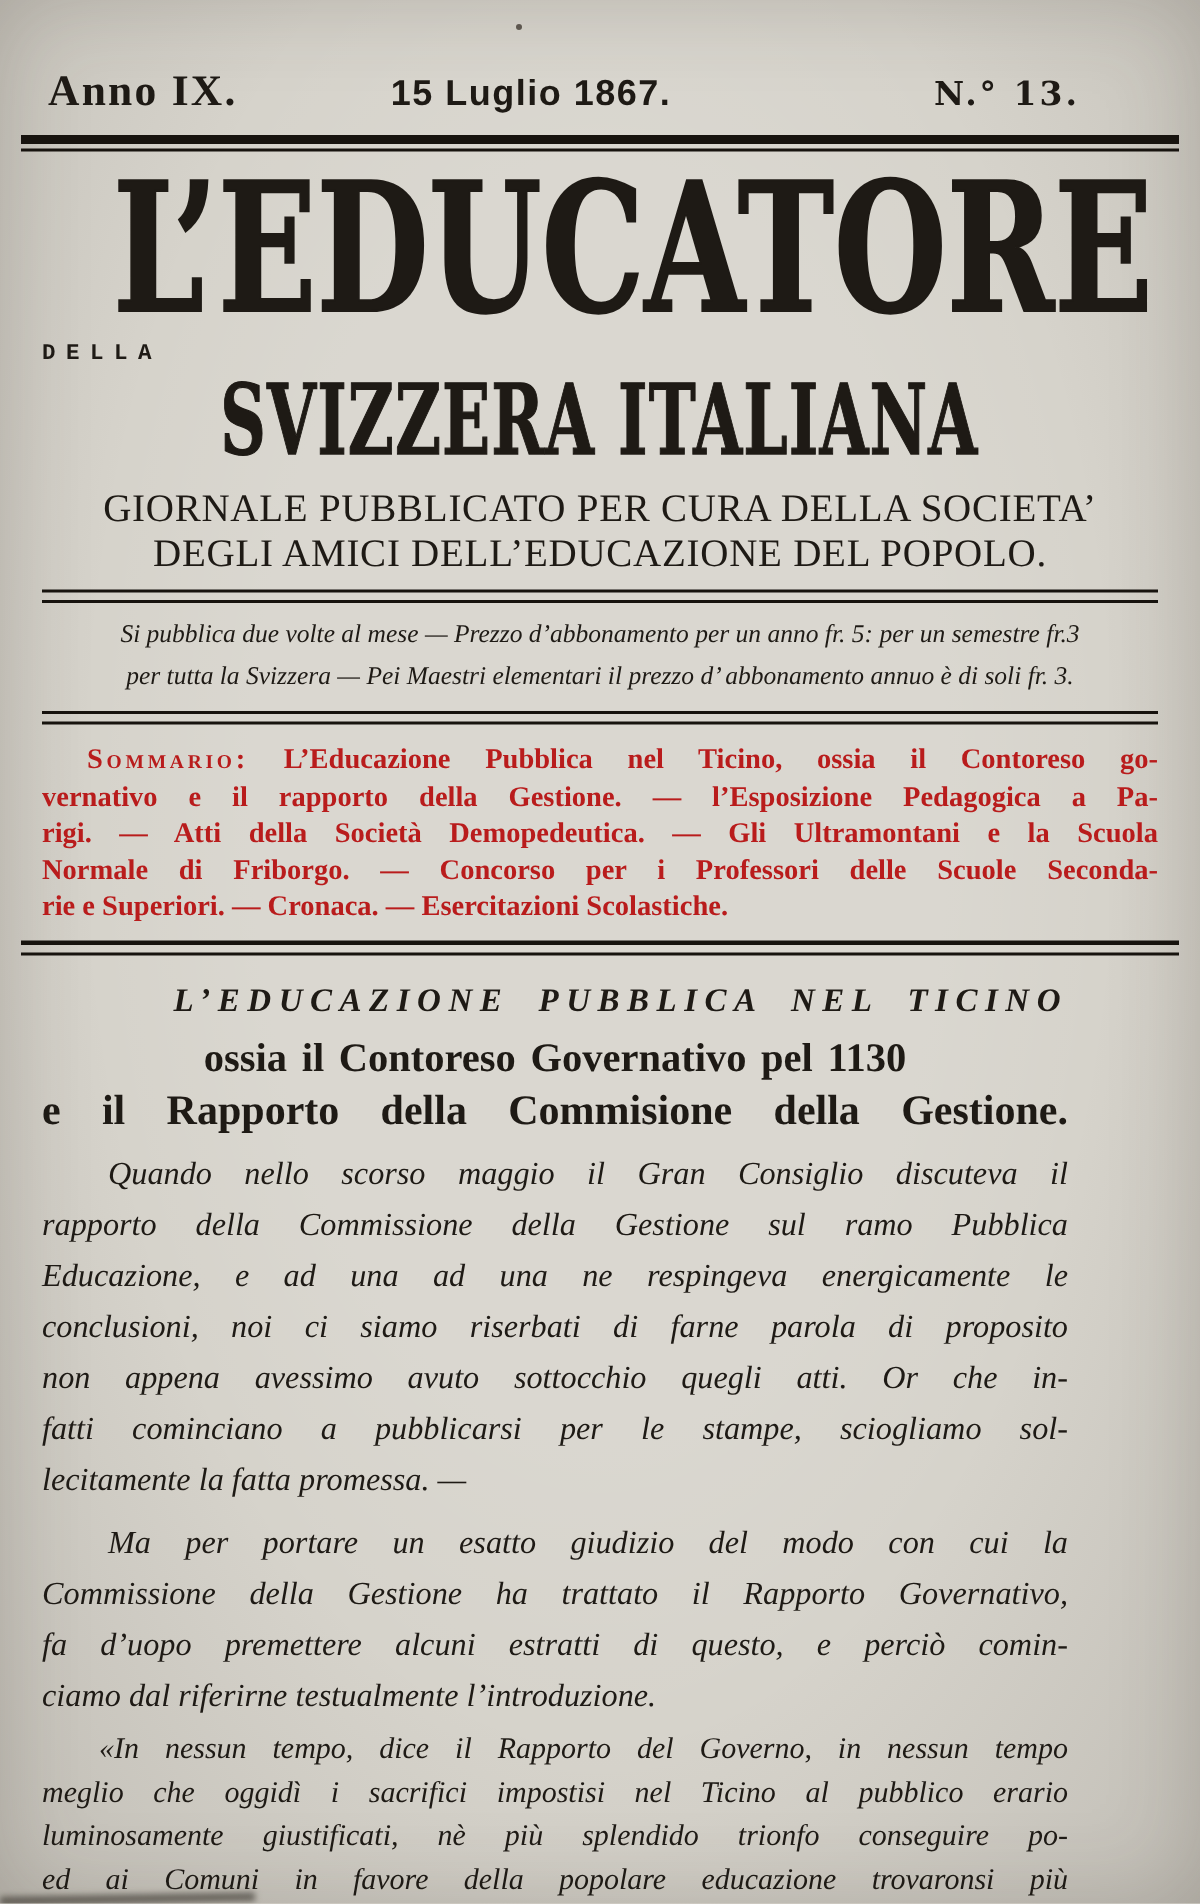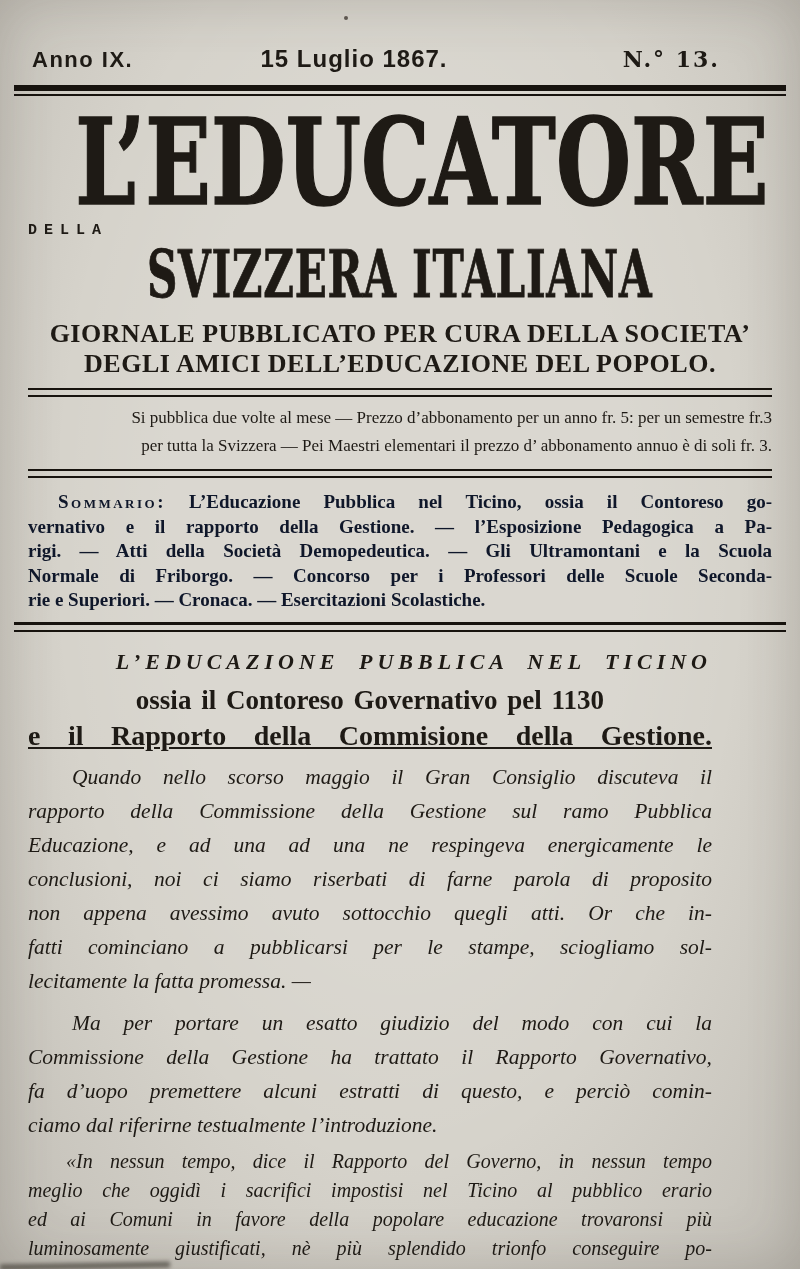--- a/index.html
+++ b/index.html
@@ -20,7 +20,7 @@
 
   
   .header-row { display: flex; align-items: baseline; padding-top: 45px; font-weight: bold; }
-  .hleft  { flex: 1; font-size: 22px; letter-spacing: 1.5px; padding-left: 4px; font-family: Liberation Sans, sans-serif; }
+  .hleft  { flex: 1; font-size: 29px; letter-spacing: 1.5px; padding-left: 4px; font-family: Liberation Serif, serif; }
   .hcenter{ flex: 1.4; text-align: center; font-size: 24px; letter-spacing: 1px; position: relative; left: -22px; font-family: Liberation Sans, sans-serif; }
   .hright { flex: 1; text-align: right; font-size: 22px; padding-right: 52px; letter-spacing: 2px; font-family: "DejaVu Serif", serif; }
 

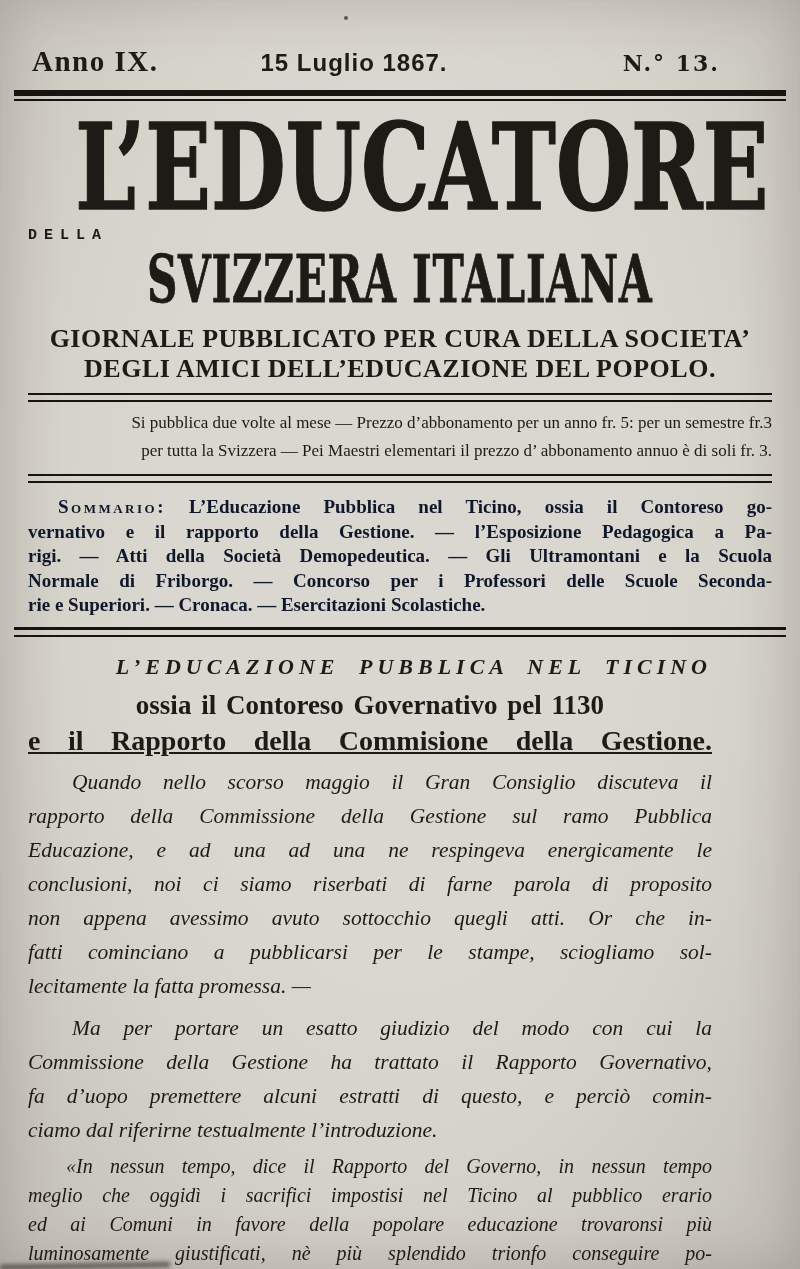--- a/index.html
+++ b/index.html
@@ -47,7 +47,7 @@
     -webkit-text-stroke: 0.8px #1e1a15;
   }
   .pub-lines { margin-top: 14px; }
-  .pub-lines .pline { text-align: center; font-size: 26px; line-height: 30px; font-weight: bold; letter-spacing: 0.5px; }
+  .pub-lines .pline { text-align: center; font-size: 26px; line-height: 30px; font-weight: normal; letter-spacing: 0.5px; }
 
   
   .drule { border-top: 2px solid #17130e; border-bottom: 2px solid #17130e; height: 5px; margin: 9px 0 0; }

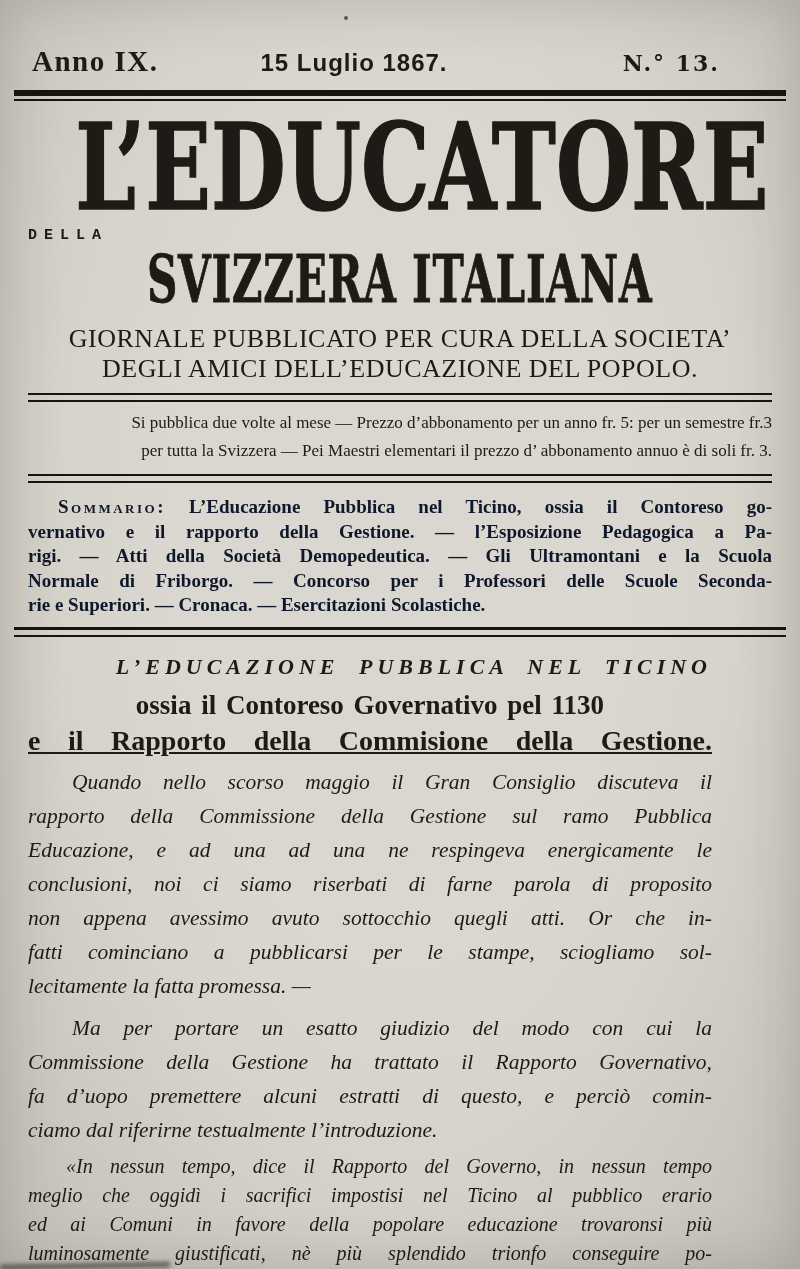--- a/index.html
+++ b/index.html
@@ -56,7 +56,7 @@
 
   
   .subsc { margin-top: 7px; }
-  .subsc .iline { white-space: nowrap; text-align: right; 
+  .subsc .iline { white-space: nowrap; text-align: center; font-style: italic;
                   font-size: 17px; line-height: 28px; font-weight: 500; }
 
   

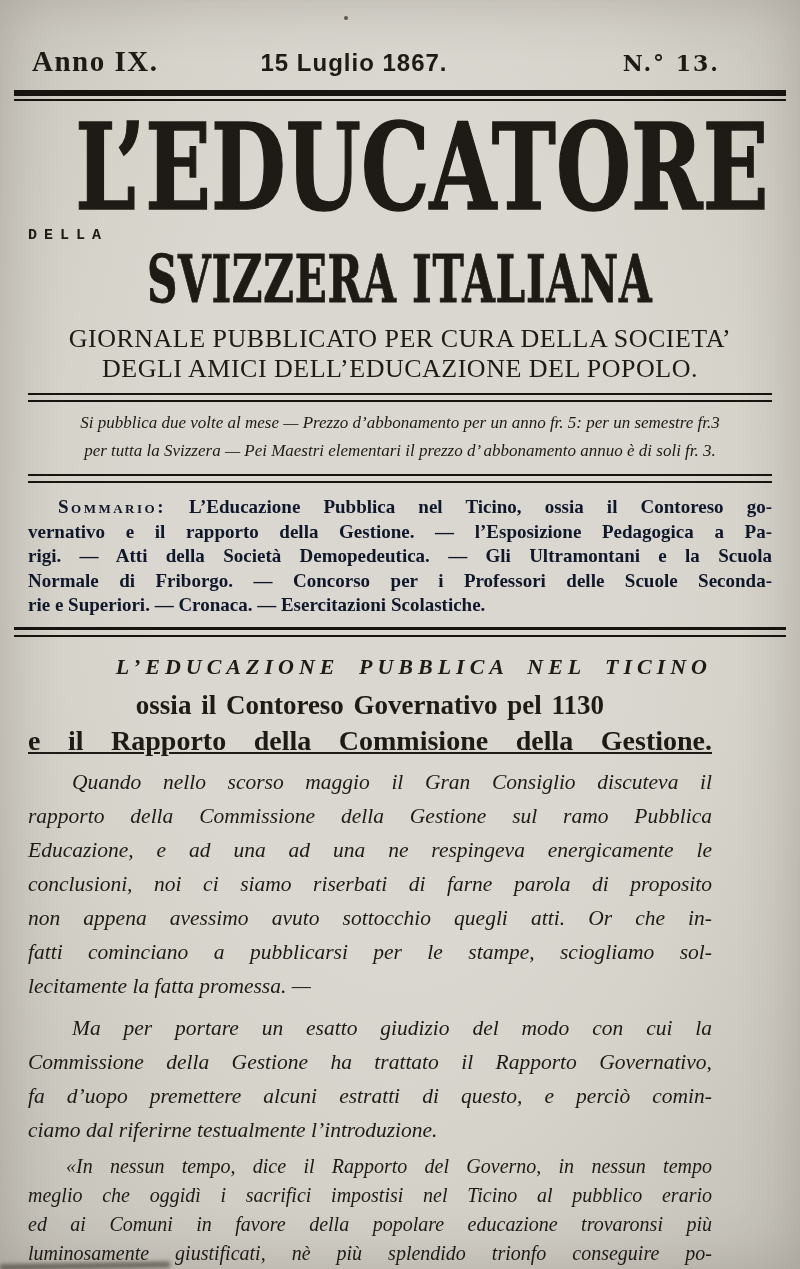--- a/index.html
+++ b/index.html
@@ -60,7 +60,7 @@
                   font-size: 17px; line-height: 28px; font-weight: 500; }
 
   
-  .sblock { margin-top: 12px; font-weight: bold; color: #0f172a; font-size: 19px; line-height: 24.5px; }
+  .sblock { margin-top: 12px; font-weight: bold; color: #b91c1c; font-size: 19px; line-height: 24.5px; }
   .sblock > div { text-align: justify; text-align-last: justify; }
   .sblock > div:last-child { text-align-last: left; }
   .sline-first { text-indent: 30px; }

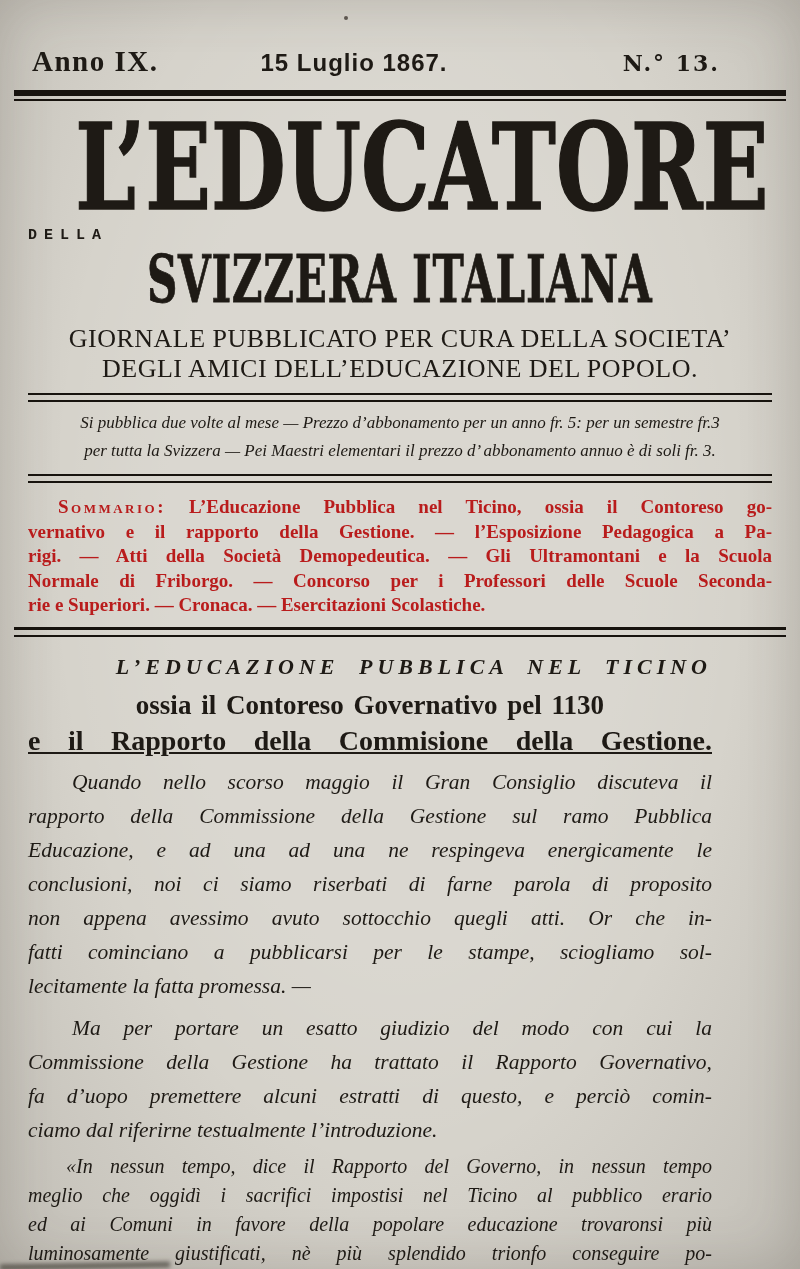--- a/index.html
+++ b/index.html
@@ -72,7 +72,7 @@
               word-spacing: 9px; margin-top: 17px; white-space: nowrap; font-style: italic; }
   .subhead1 { text-align: center; font-weight: bold; font-size: 27px; line-height: 33px; margin-top: 9px; word-spacing: 3px; }
   .subhead2 { font-weight: bold; font-size: 28px; line-height: 33px; margin-top: 2px;
-              text-align: justify; text-align-last: justify; text-decoration: underline; }
+              text-align: justify; text-align-last: justify; }
   .para { margin-top: 8px; font-style: italic; }
   .para .bline { font-size: 21.5px; line-height: 34px; text-align: justify; text-align-last: justify; }
   .para .bline:first-child { text-indent: 44px; }

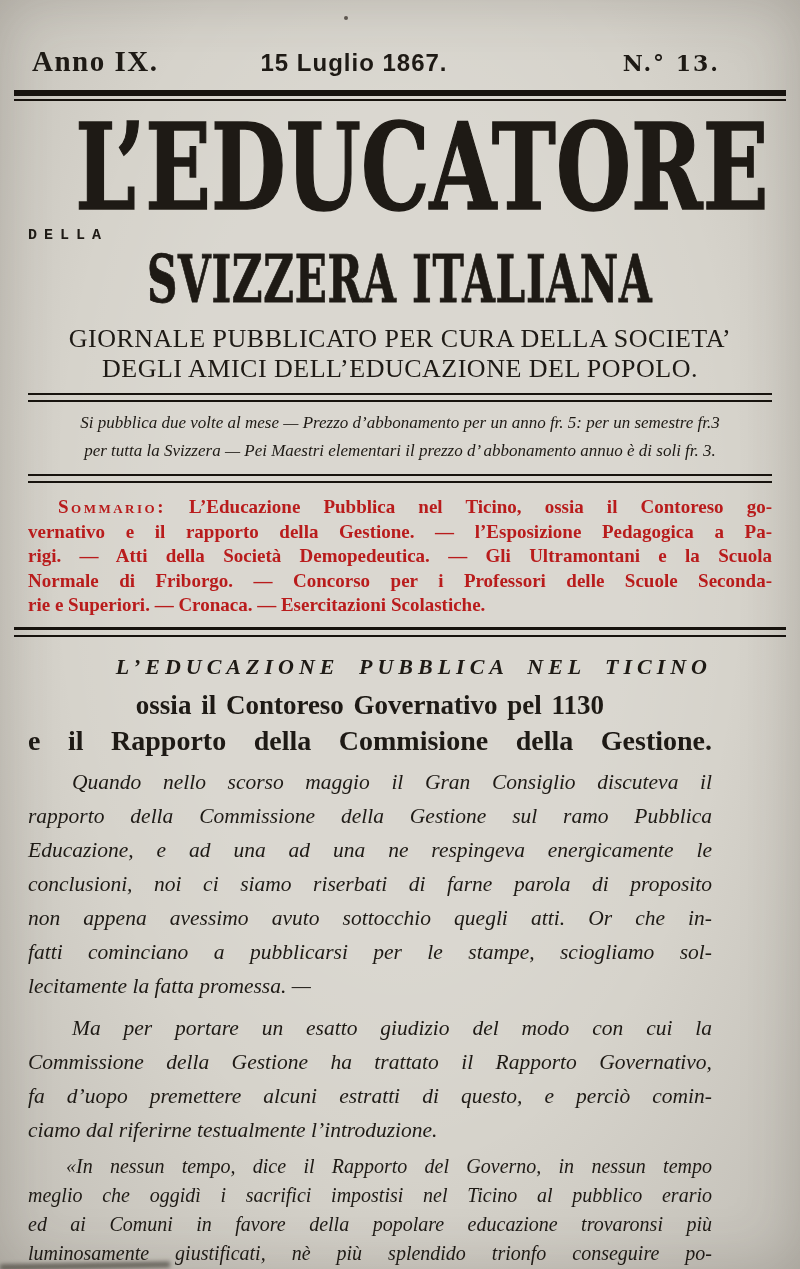--- a/index.html
+++ b/index.html
@@ -155,8 +155,8 @@
     <div class="para quote">
         <div class="bline">«In nessun tempo, dice il Rapporto del Governo, in nessun tempo</div>
         <div class="bline">meglio che oggidì i sacrifici impostisi nel Ticino al pubblico erario</div>
+        <div class="bline">luminosamente giustificati, nè più splendido trionfo conseguire po-</div>
         <div class="bline">ed ai Comuni in favore della popolare educazione trovaronsi più</div>
-        <div class="bline">luminosamente giustificati, nè più splendido trionfo conseguire po-</div>
         <div class="bline">tevano il sistema inaugurato dall’immortale nostro Franscini, e le</div>
       </div>
   </div>

